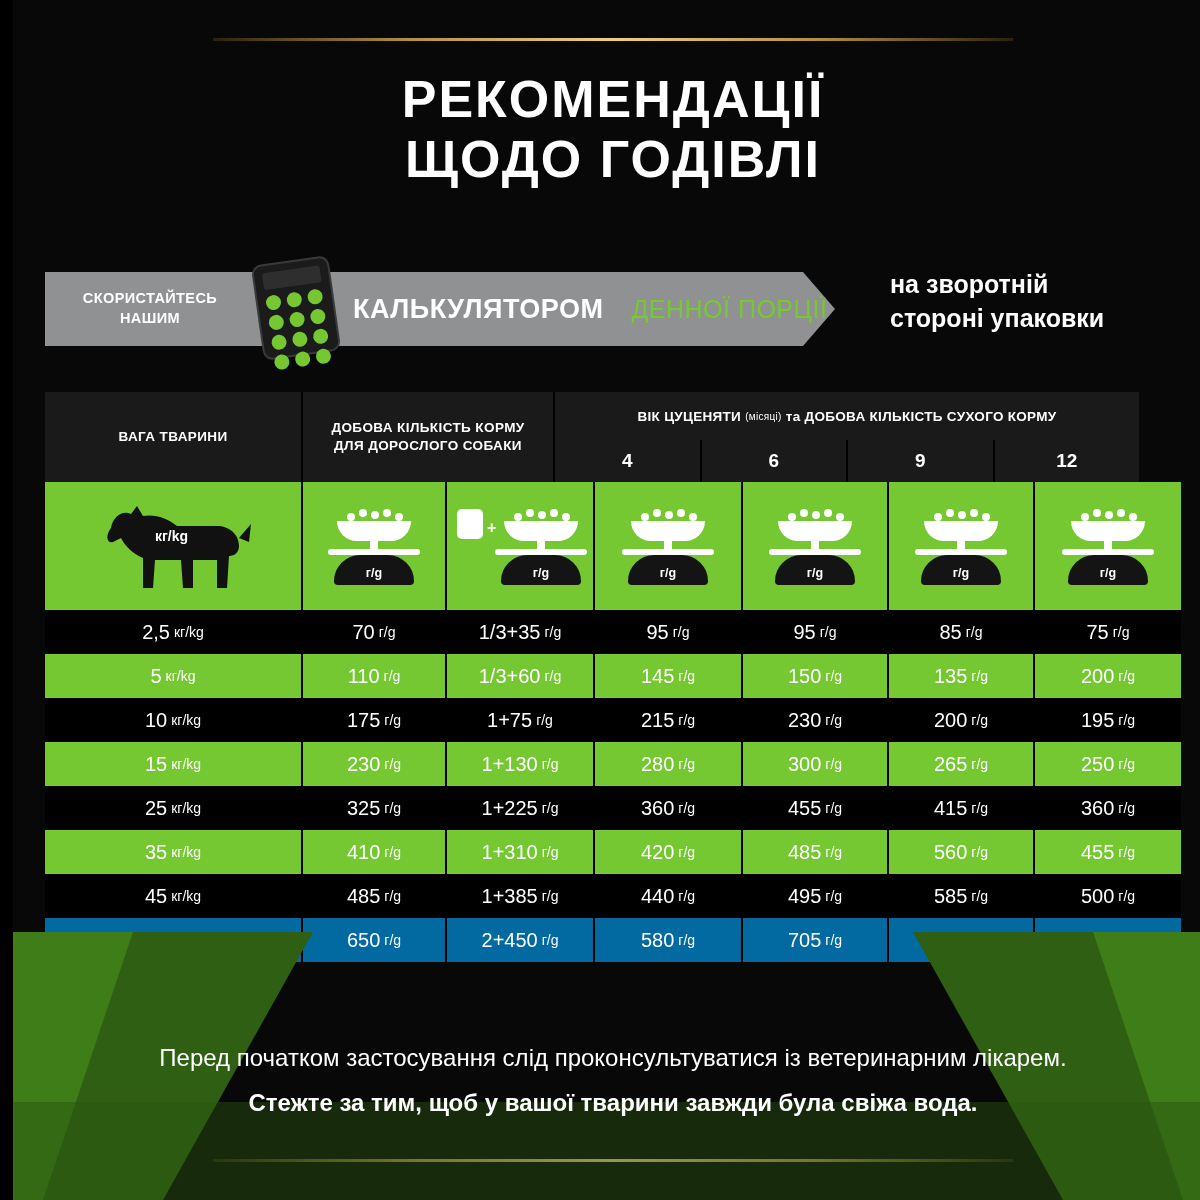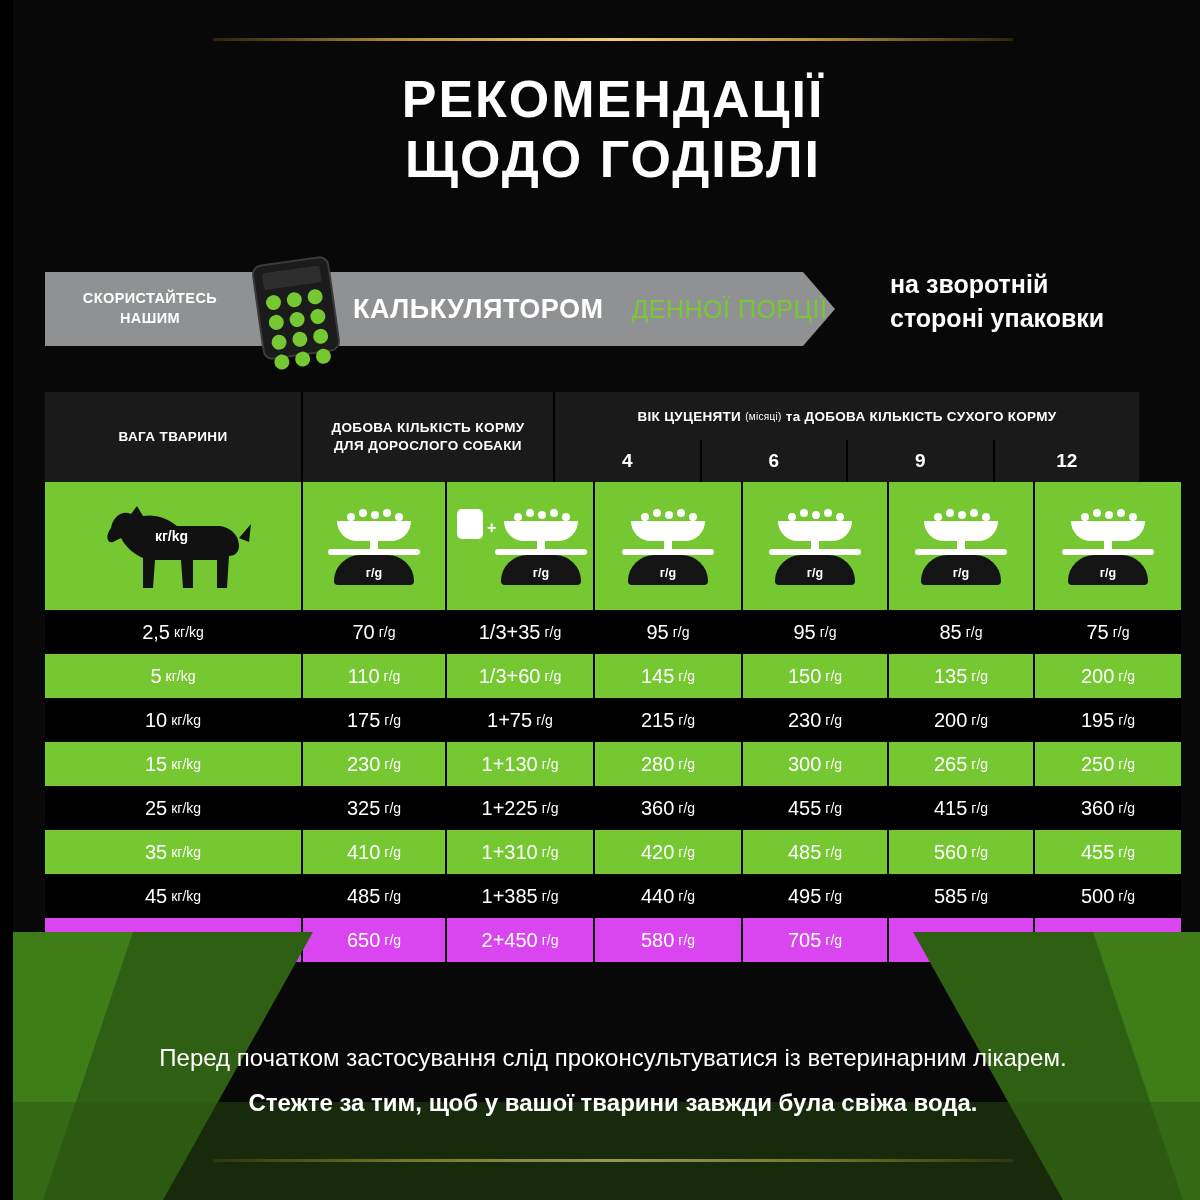--- a/index.html
+++ b/index.html
@@ -269,7 +269,7 @@
   .drow .unit { font-size: 14px; margin-left: 4px; }
   .drow.dark .cell { background: #000000; color: #ffffff; }
   .drow.green .cell { background: #76c832; color: #ffffff; }
-  .drow.green-dk .cell { background: #d946ef; color: #ffffff; }
+  .drow.green-dk .cell { background: #0369a1; color: #ffffff; }
 
   
   .footer-bg {

